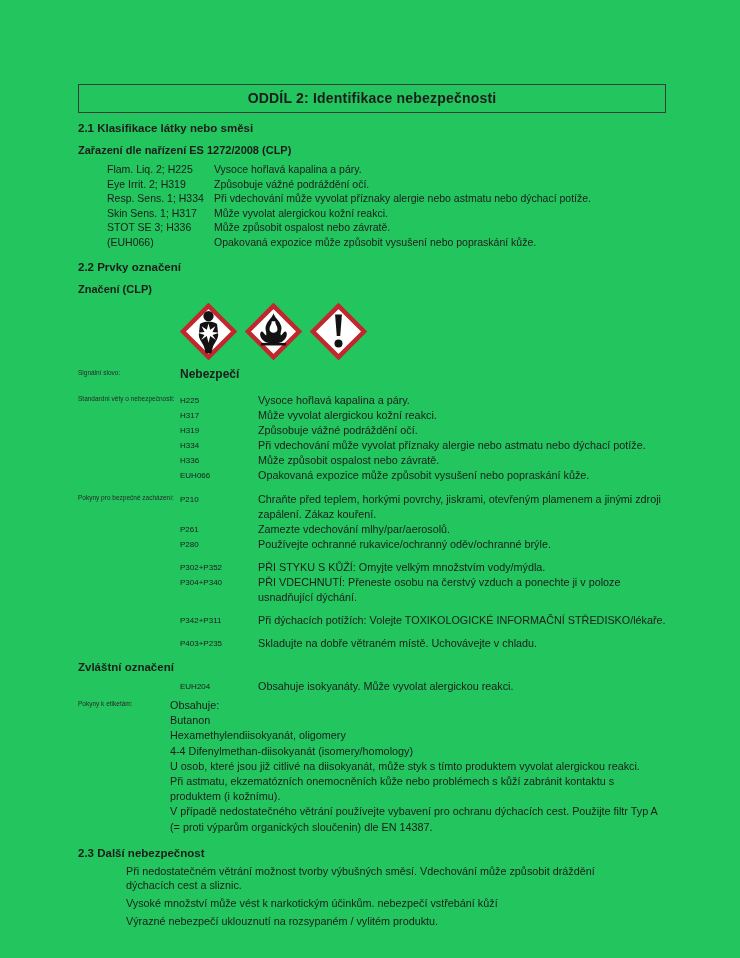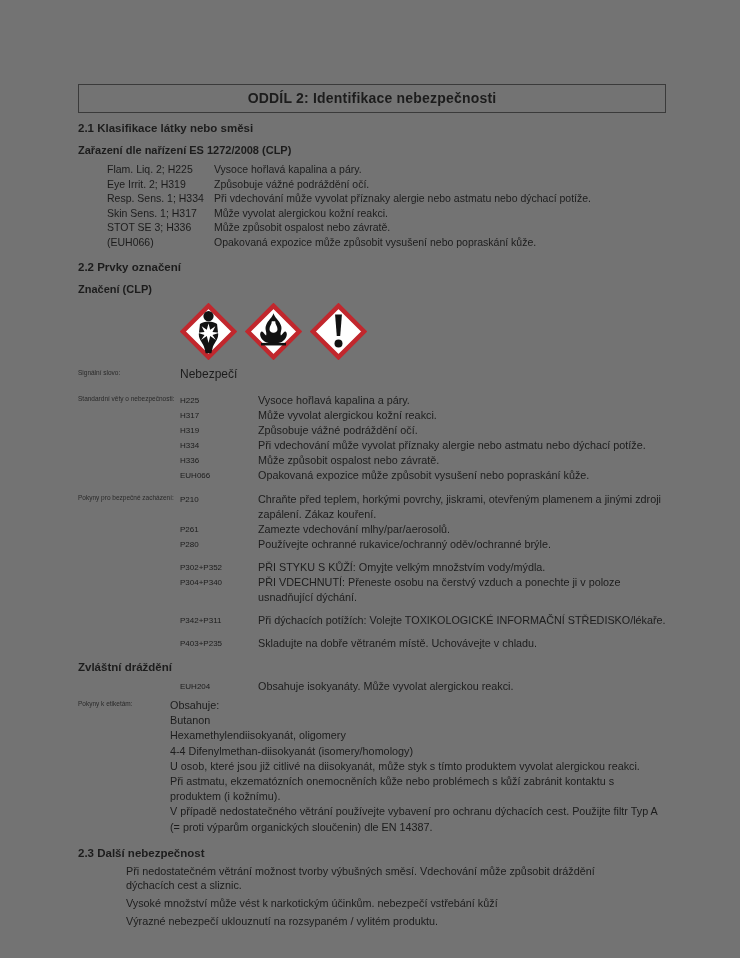--- a/index.html
+++ b/index.html
@@ -6,7 +6,7 @@
   .page {
     position:relative;
     width:740px; height:958px;
-    background:#737373;
+    background:#22c55e;
     font-family:"Liberation Sans", sans-serif;
     color:#1c1c1c;
     overflow:hidden;

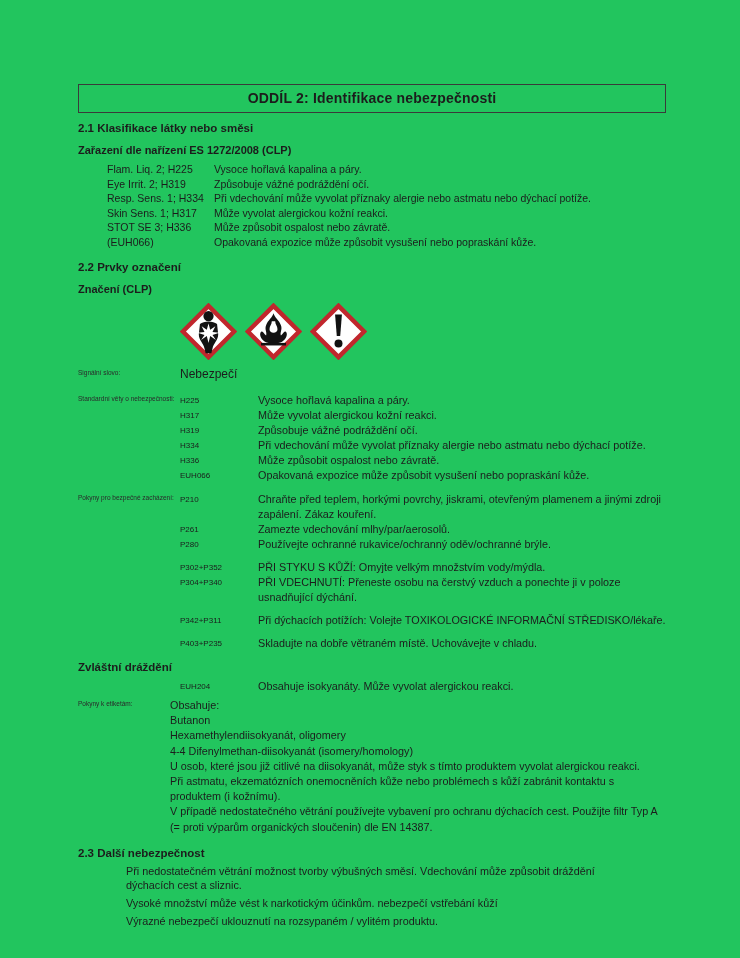--- a/index.html
+++ b/index.html
@@ -35,7 +35,7 @@
     font-size:6.5px; color:#2a2a2a; white-space:nowrap;
   }
   .signal-row { margin-top:7px; }
-  .signal-word { margin-left:102px; font-size:12px; font-weight:normal; }
+  .signal-word { margin-left:102px; font-size:12px; font-weight:bold; }
 
   .stmt-rows { margin-left:102px; }
   .stmt-row  { display:grid; grid-template-columns:78px 1fr; }

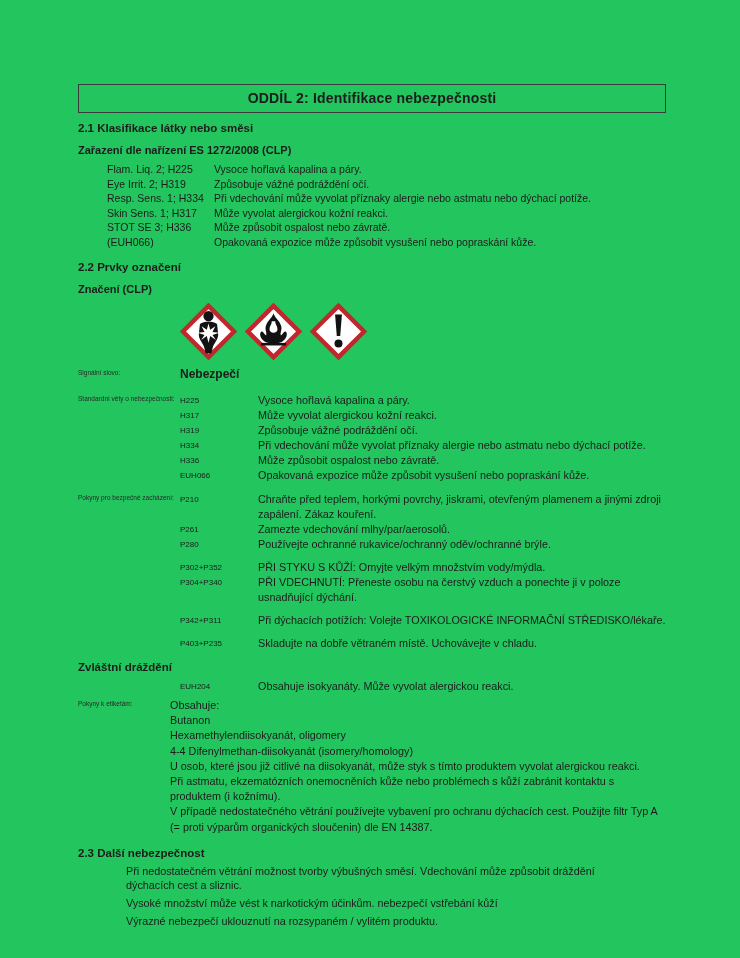--- a/index.html
+++ b/index.html
@@ -186,7 +186,7 @@
       </div>
     </div>
 
-    <div class="h-special">Zvláštní dráždění</div>
+    <div class="h-special">Zvláštní označení</div>
 
     <div class="special-block">
       <div class="stmt-rows">

